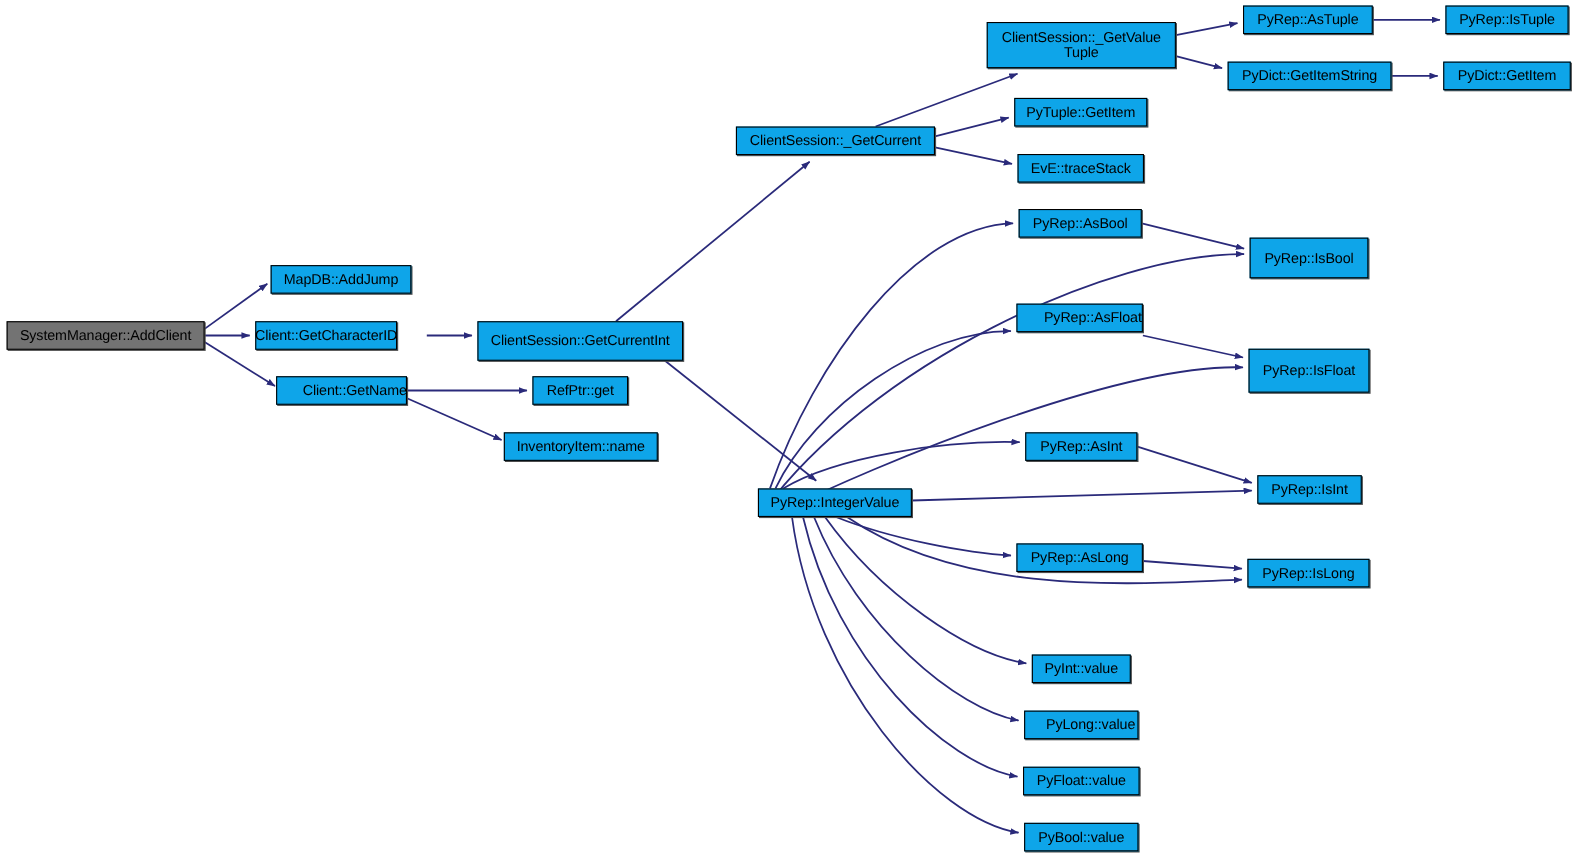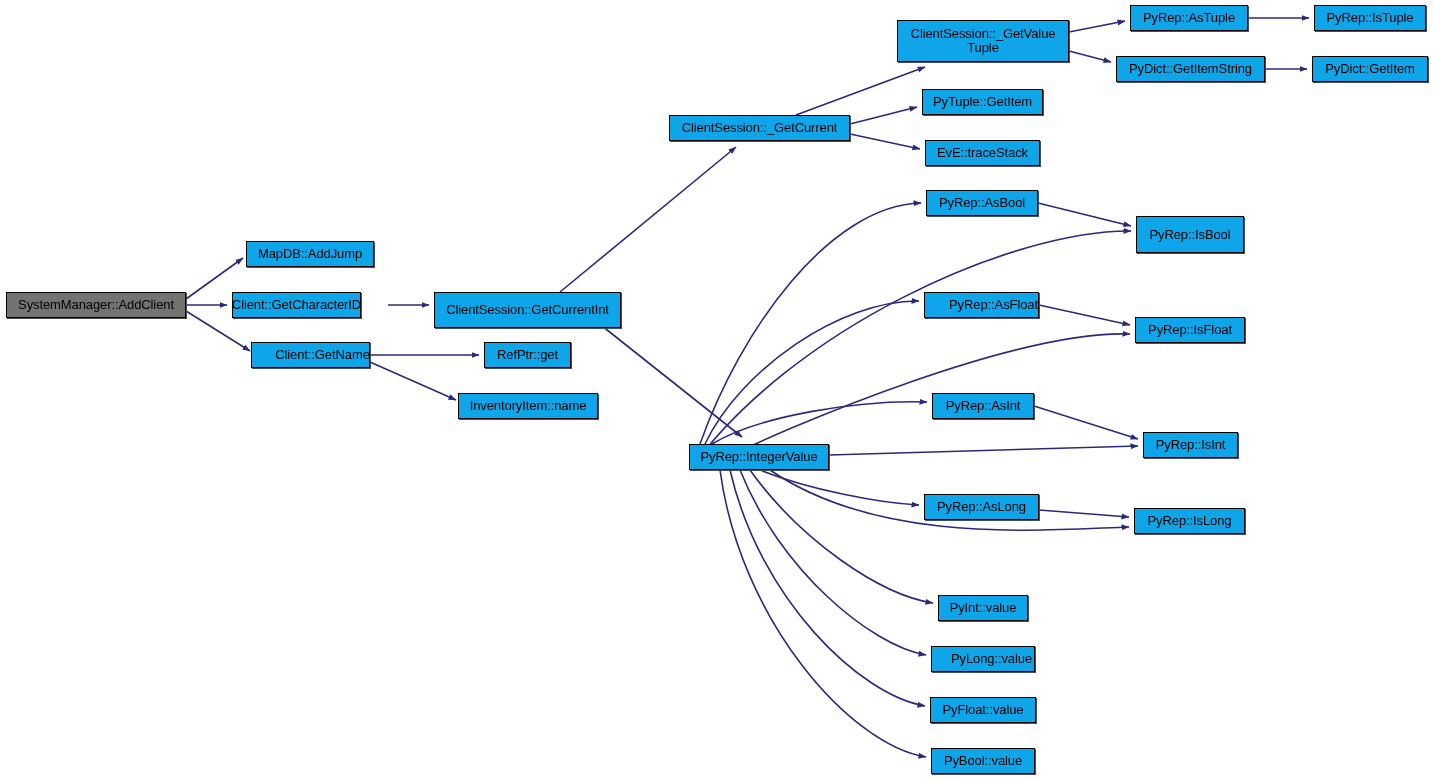--- a/index.html
+++ b/index.html
@@ -108,7 +108,7 @@
       <div class="node" style="left: 1312px; top: 56px; width: 116px; height: 26px;">PyDict::GetItem</div>
       <div class="node" style="left: 926px; top: 190px; width: 112px; height: 26px;">PyRep::AsBool</div>
       <div class="node" style="left: 1136px; top: 216px; width: 108px; height: 37px;">PyRep::IsBool</div>
-      <div class="node" style="left: 924px; top: 292px; width: 115px; height: 26px; padding-left: 24px;">PyRep::AsFloat</div>
+      <div class="node" style="left: 924px; top: 276px; width: 115px; height: 26px; padding-left: 24px;">PyRep::AsFloat</div>
       <div class="node" style="left: 1135px; top: 317px; width: 110px; height: 26px;">PyRep::IsFloat</div>
       <div class="node" style="left: 932px; top: 393px; width: 102px; height: 26px;">PyRep::AsInt</div>
       <div class="node" style="left: 1143px; top: 432px; width: 95px; height: 26px;">PyRep::IsInt</div>

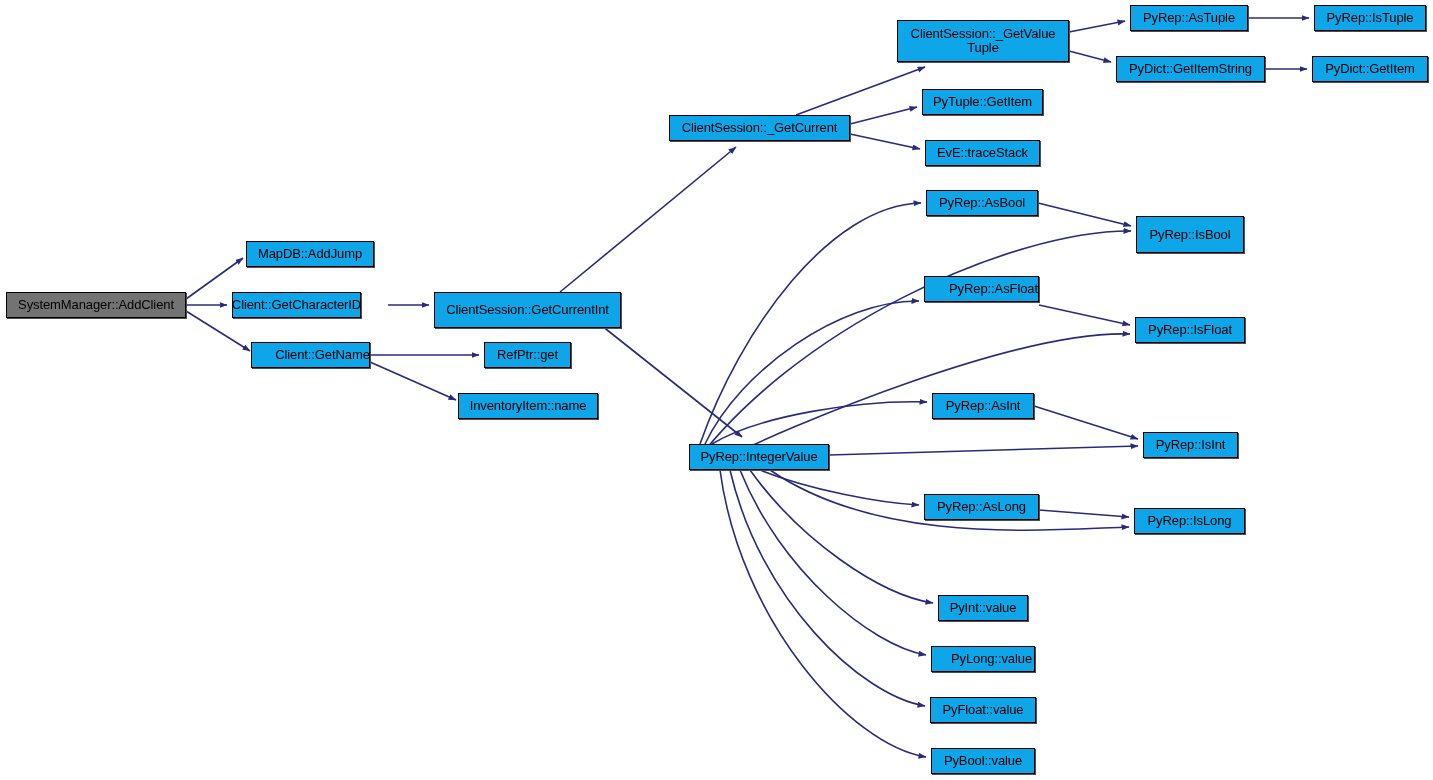--- a/index.html
+++ b/index.html
@@ -109,7 +109,7 @@
       <div class="node" style="left: 926px; top: 190px; width: 112px; height: 26px;">PyRep::AsBool</div>
       <div class="node" style="left: 1136px; top: 216px; width: 108px; height: 37px;">PyRep::IsBool</div>
       <div class="node" style="left: 924px; top: 276px; width: 115px; height: 26px; padding-left: 24px;">PyRep::AsFloat</div>
-      <div class="node" style="left: 1135px; top: 317px; width: 110px; height: 26px;">PyRep::IsFloat</div>
+      <div class="node" style="left: 1135px; top: 317px; width: 110px; height: 40px;">PyRep::IsFloat</div>
       <div class="node" style="left: 932px; top: 393px; width: 102px; height: 26px;">PyRep::AsInt</div>
       <div class="node" style="left: 1143px; top: 432px; width: 95px; height: 26px;">PyRep::IsInt</div>
       <div class="node" style="left: 924px; top: 494px; width: 115px; height: 26px;">PyRep::AsLong</div>

